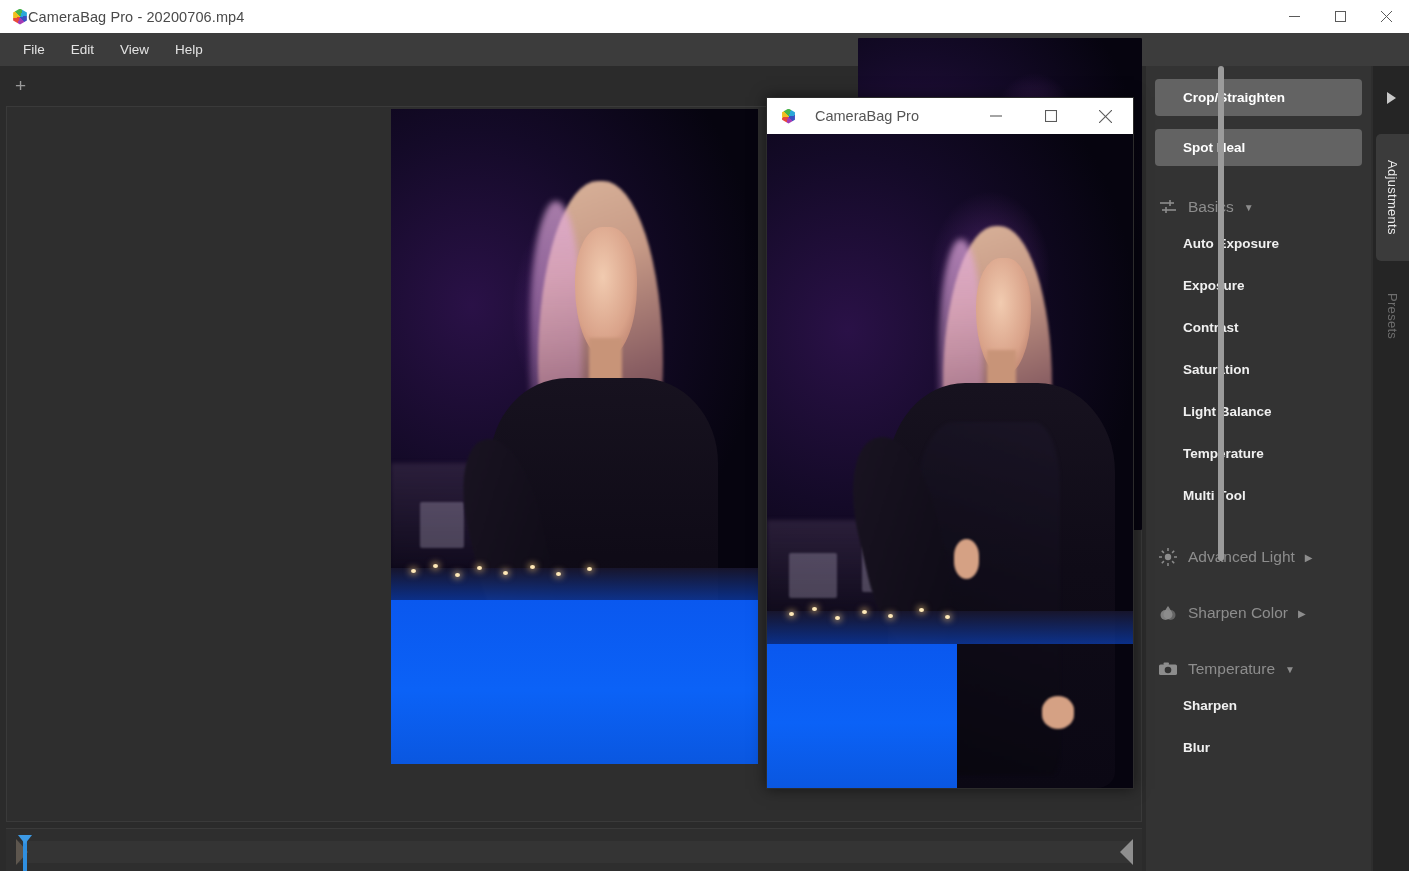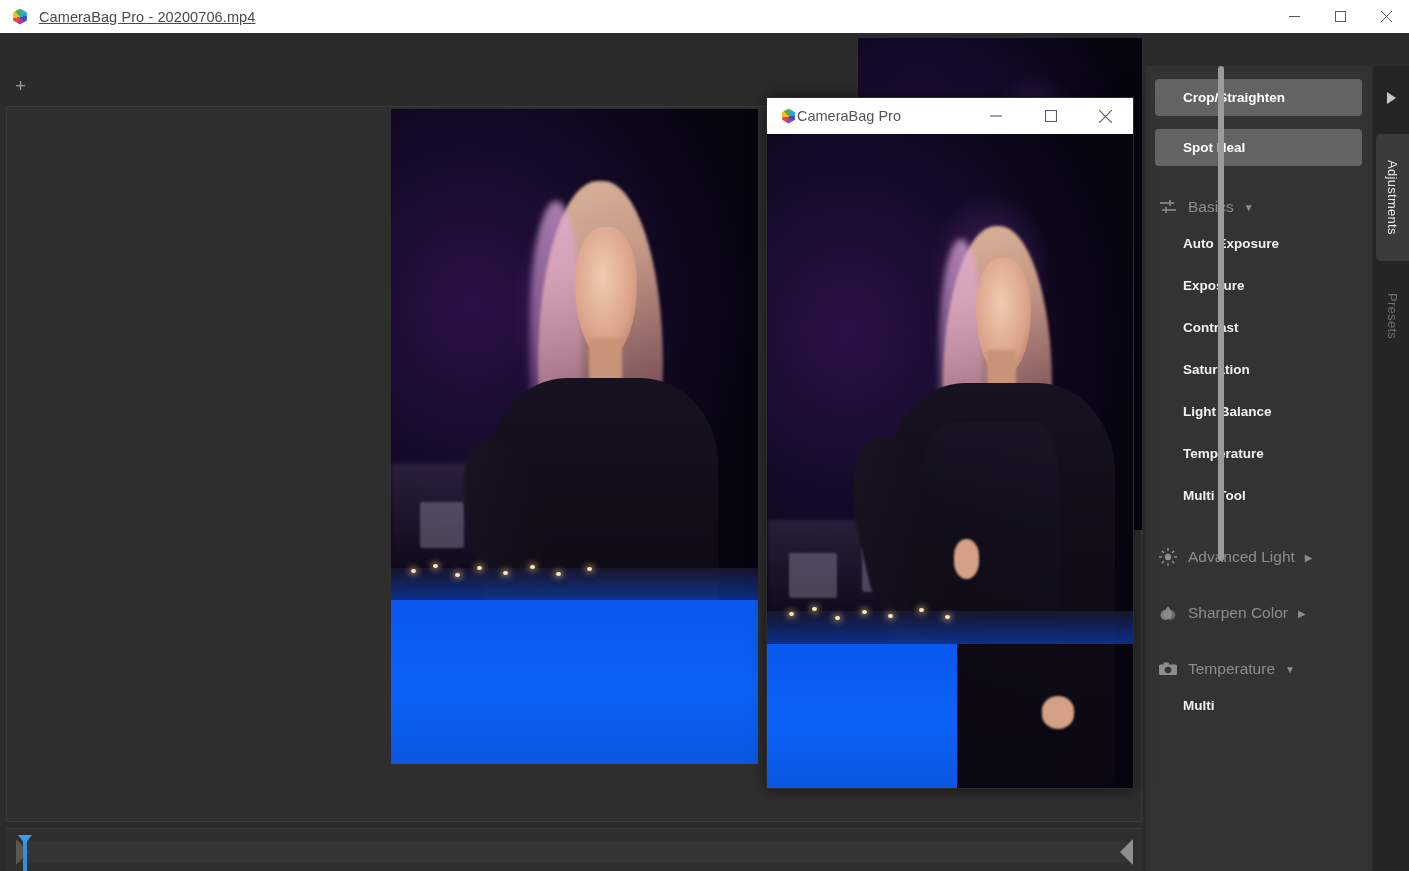--- a/index.html
+++ b/index.html
@@ -21,7 +21,7 @@
                      #3b4fc0 240deg 300deg,#a33bb5 300deg 360deg);
     clip-path:polygon(50% 0,93% 25%,93% 75%,50% 100%,7% 75%,7% 25%);
   }
-  .tb-title{ margin-left:11px; font-size:14.5px; color:#4a4a4a; letter-spacing:.1px;text-decoration:underline; }
+  .tb-title{ font-size:14.5px; color:#4a4a4a; letter-spacing:.1px; }
   .tb-btns{ position:absolute; right:0; top:0; height:33px; display:flex; }
   .tb-btn{ width:46px;height:33px;display:flex;align-items:center;justify-content:center;
            color:#5a5a5a; }

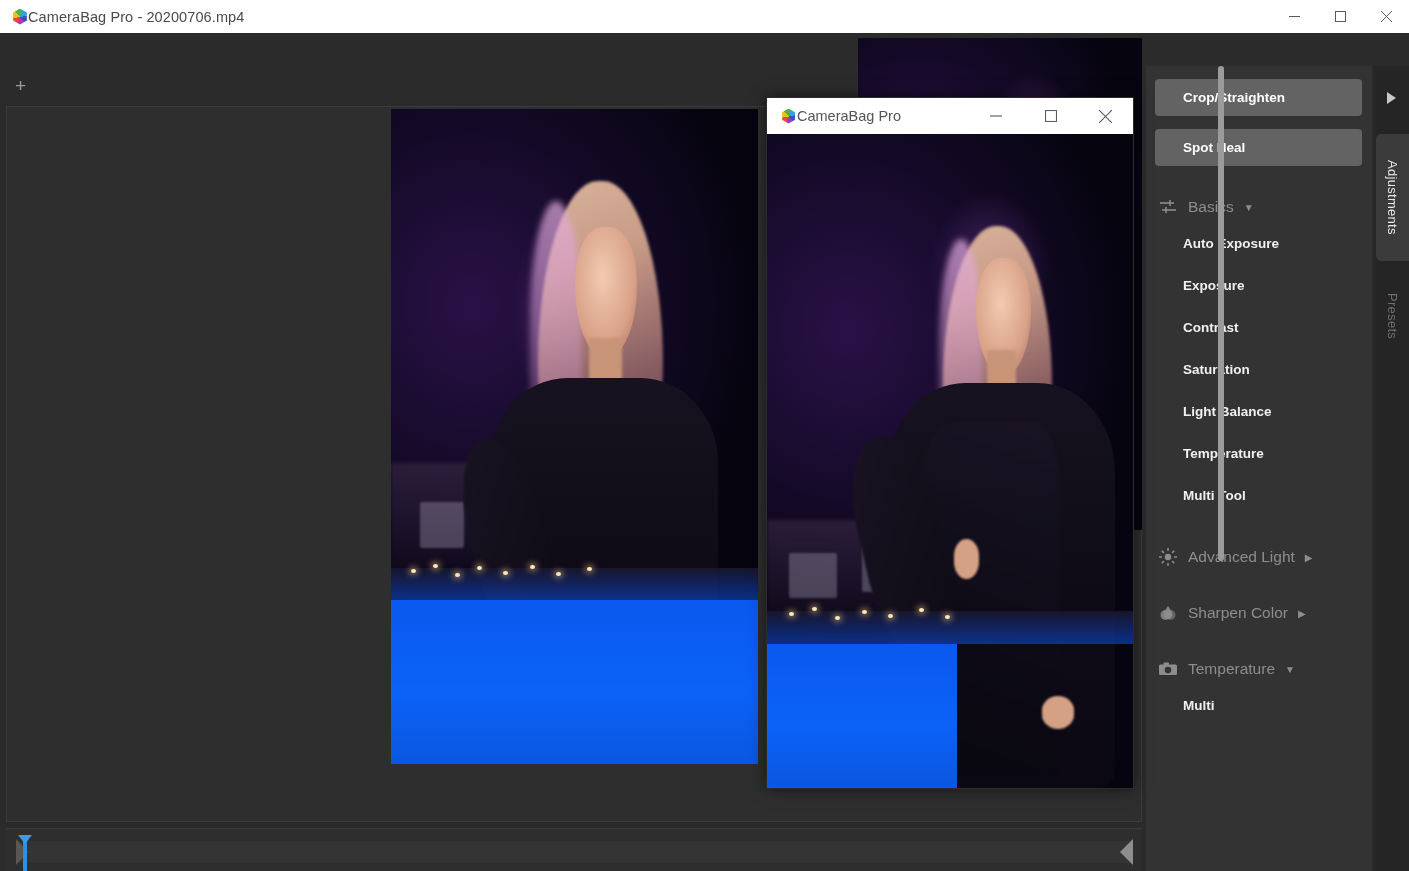--- a/index.html
+++ b/index.html
@@ -198,6 +198,12 @@
     </div>
   </div>
 
+  <div class="menubar">
+    <div class="menu-item">File</div>
+    <div class="menu-item">Edit</div>
+    <div class="menu-item">View</div>
+    <div class="menu-item">Help</div>
+  </div>
 
   <div class="workarea">
 

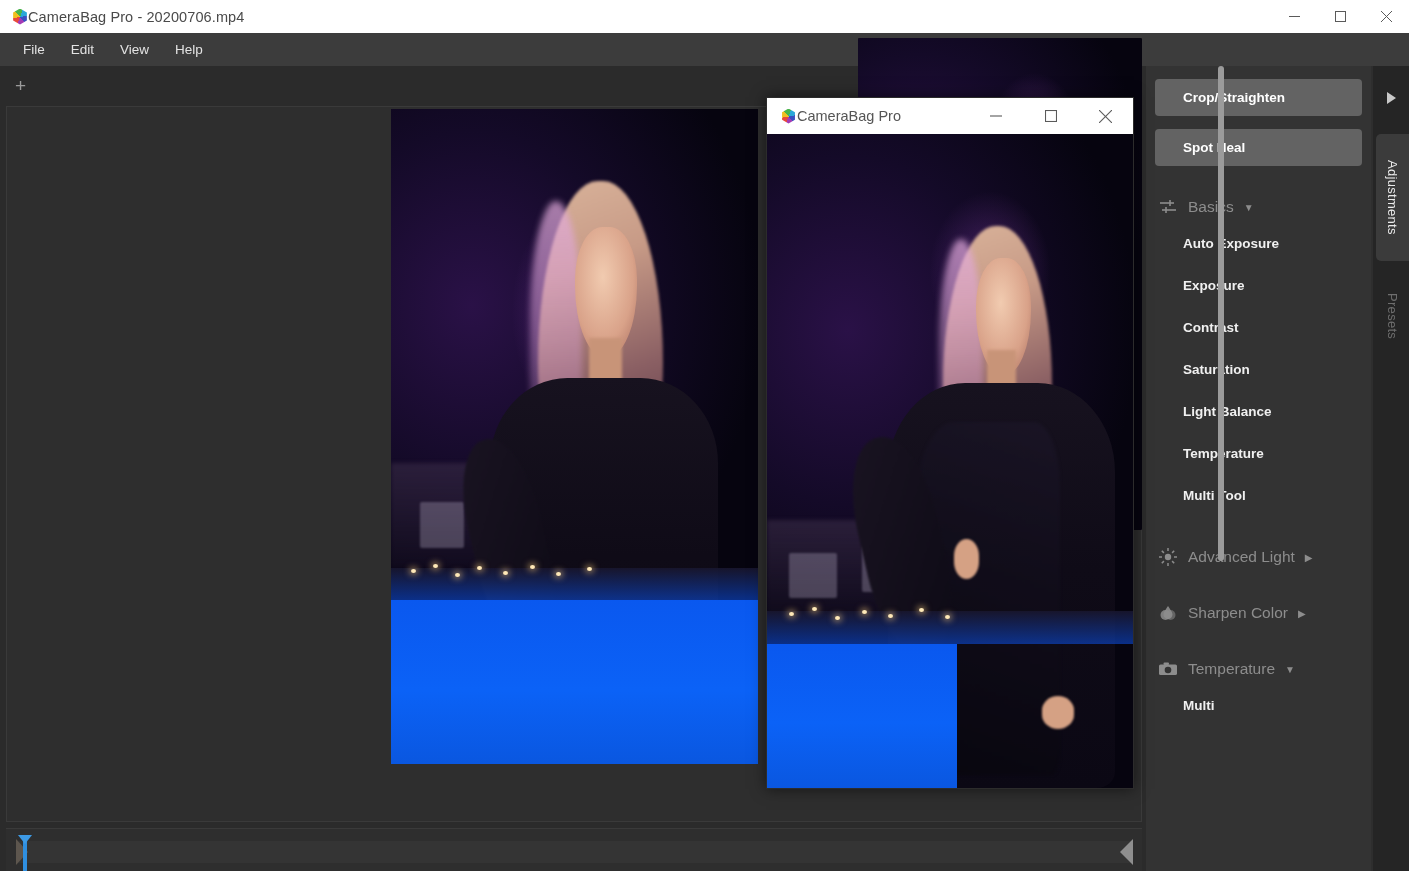--- a/index.html
+++ b/index.html
@@ -115,7 +115,7 @@
                      #49b44b 120deg 180deg,#2aa7d8 180deg 240deg,
                      #3b4fc0 240deg 300deg,#a33bb5 300deg 360deg);
     clip-path:polygon(50% 0,93% 25%,93% 75%,50% 100%,7% 75%,7% 25%); }
-  .cw-name{ margin-left:1px; font-size:14.5px; color:#555; }
+  .cw-name{ margin-left:19px; font-size:14.5px; color:#555; }
   .cw-btns{ position:absolute; right:0; top:0; height:36px; display:flex; }
   .cw-btn{ width:55px;height:36px;display:flex;align-items:center;justify-content:center;
            color:#5a5a5a; }

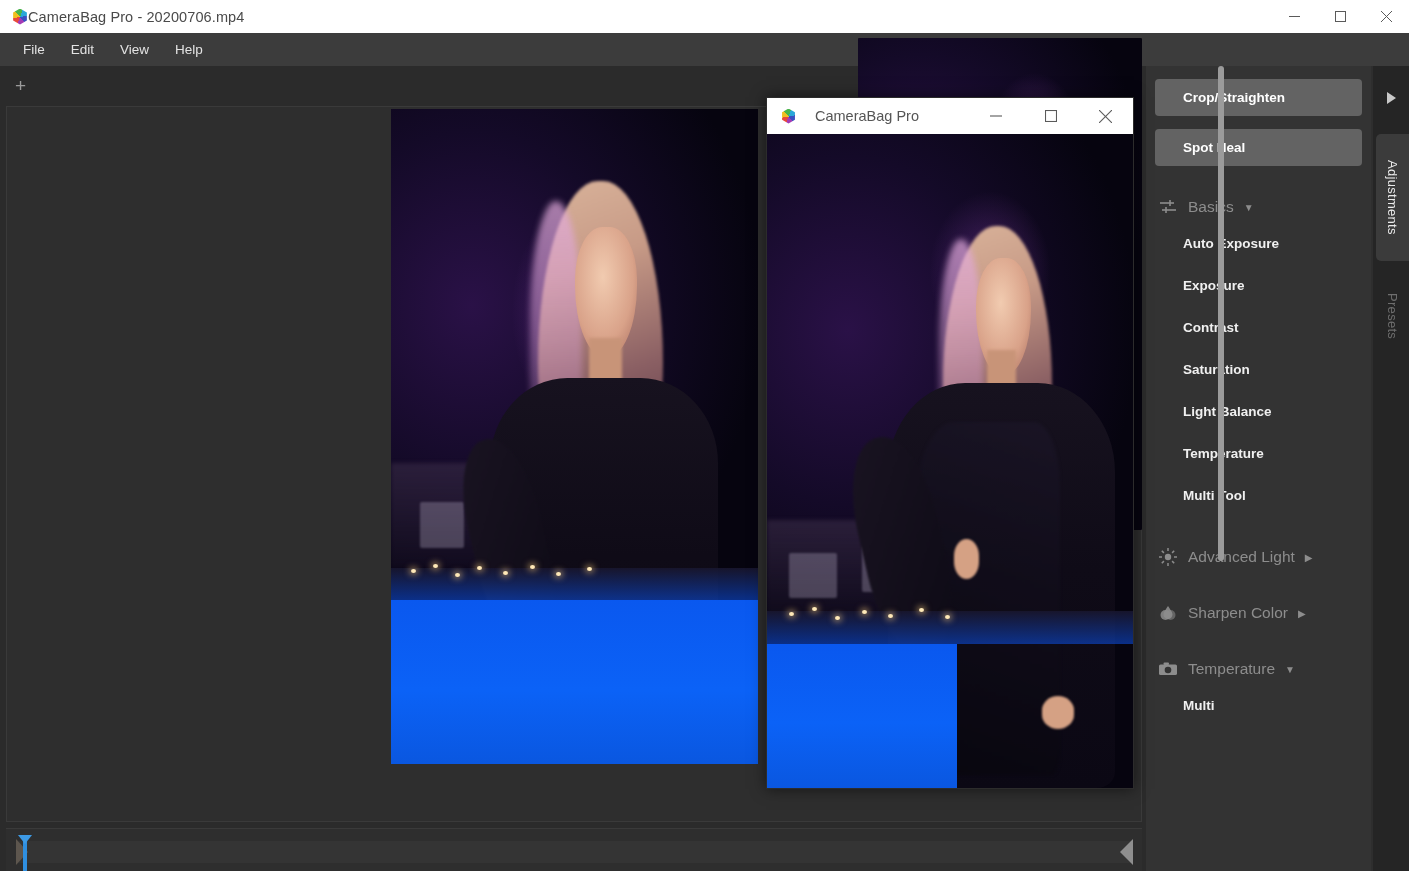--- a/index.html
+++ b/index.html
@@ -317,6 +317,7 @@
         <span class="gname">Temperature</span>
         <span class="gcaret">▼</span>
       </div>
+      <div class="adj-item">Sharpen</div>
       <div class="adj-item">Multi</div>
     </div>
   </div>

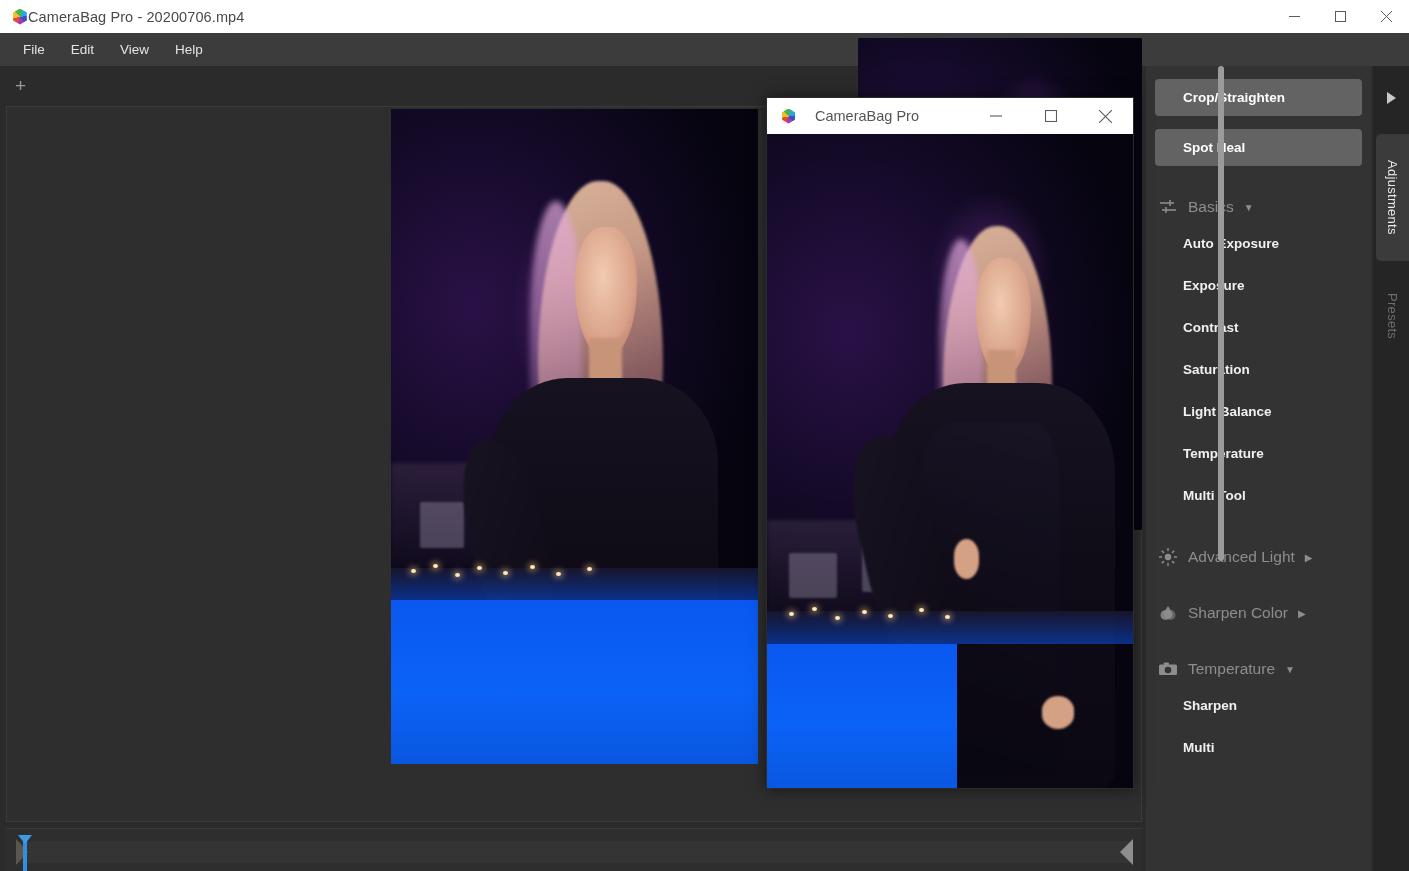--- a/index.html
+++ b/index.html
@@ -318,7 +318,7 @@
         <span class="gcaret">▼</span>
       </div>
       <div class="adj-item">Sharpen</div>
-      <div class="adj-item">Multi</div>
+      <div class="adj-item">Blur</div>
     </div>
   </div>
 

